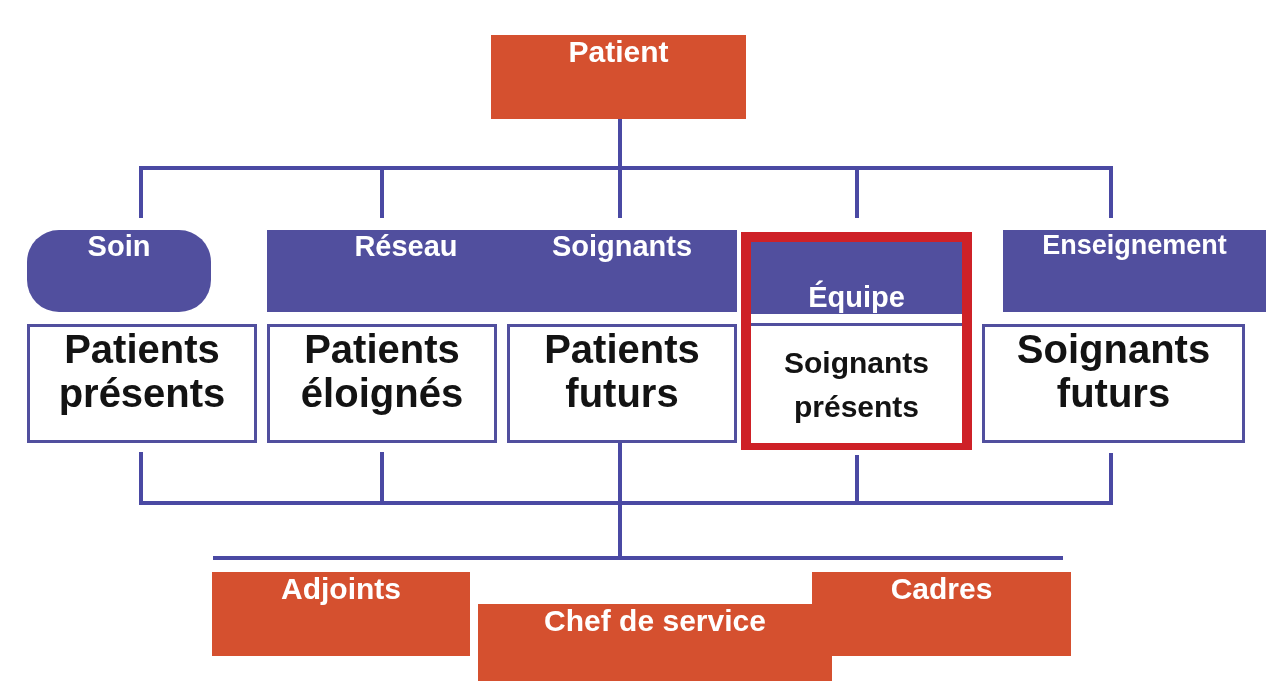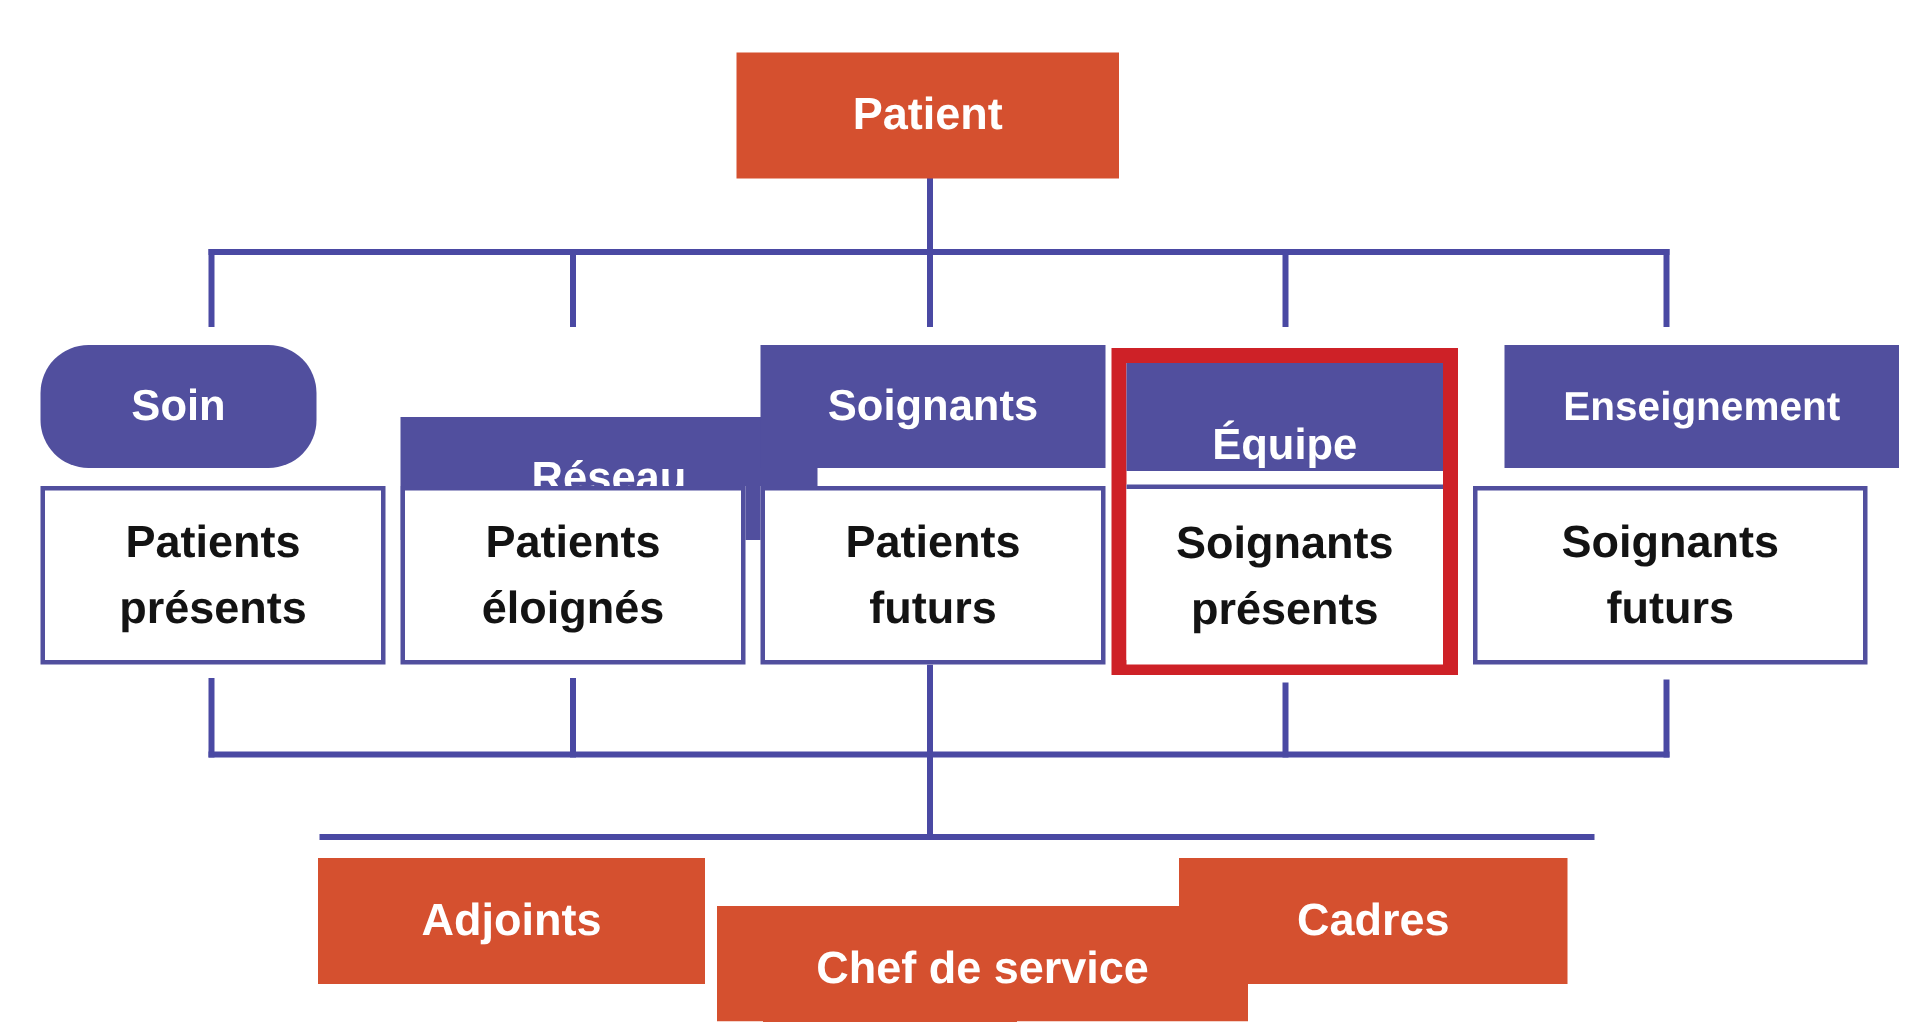--- a/index.html
+++ b/index.html
@@ -9,7 +9,7 @@
   }
   .abs{position:absolute;box-sizing:border-box;}
   svg.lines{position:absolute;left:0;top:0;width:1280px;height:681px;pointer-events:none;}
-  .box{display:flex;align-items:center;justify-content:center;text-align:center;}
+  .box{display:flex;align-items:flex-start;justify-content:center;text-align:center;}
   .orange{background:#D5502F;color:#ffffff;font-size:30px;}
   .indigo{background:#514F9E;color:#ffffff;font-size:29px;}
   .whitebox{background:#ffffff;border:3px solid #514F9E;color:#131313;font-size:30px;line-height:44px;}

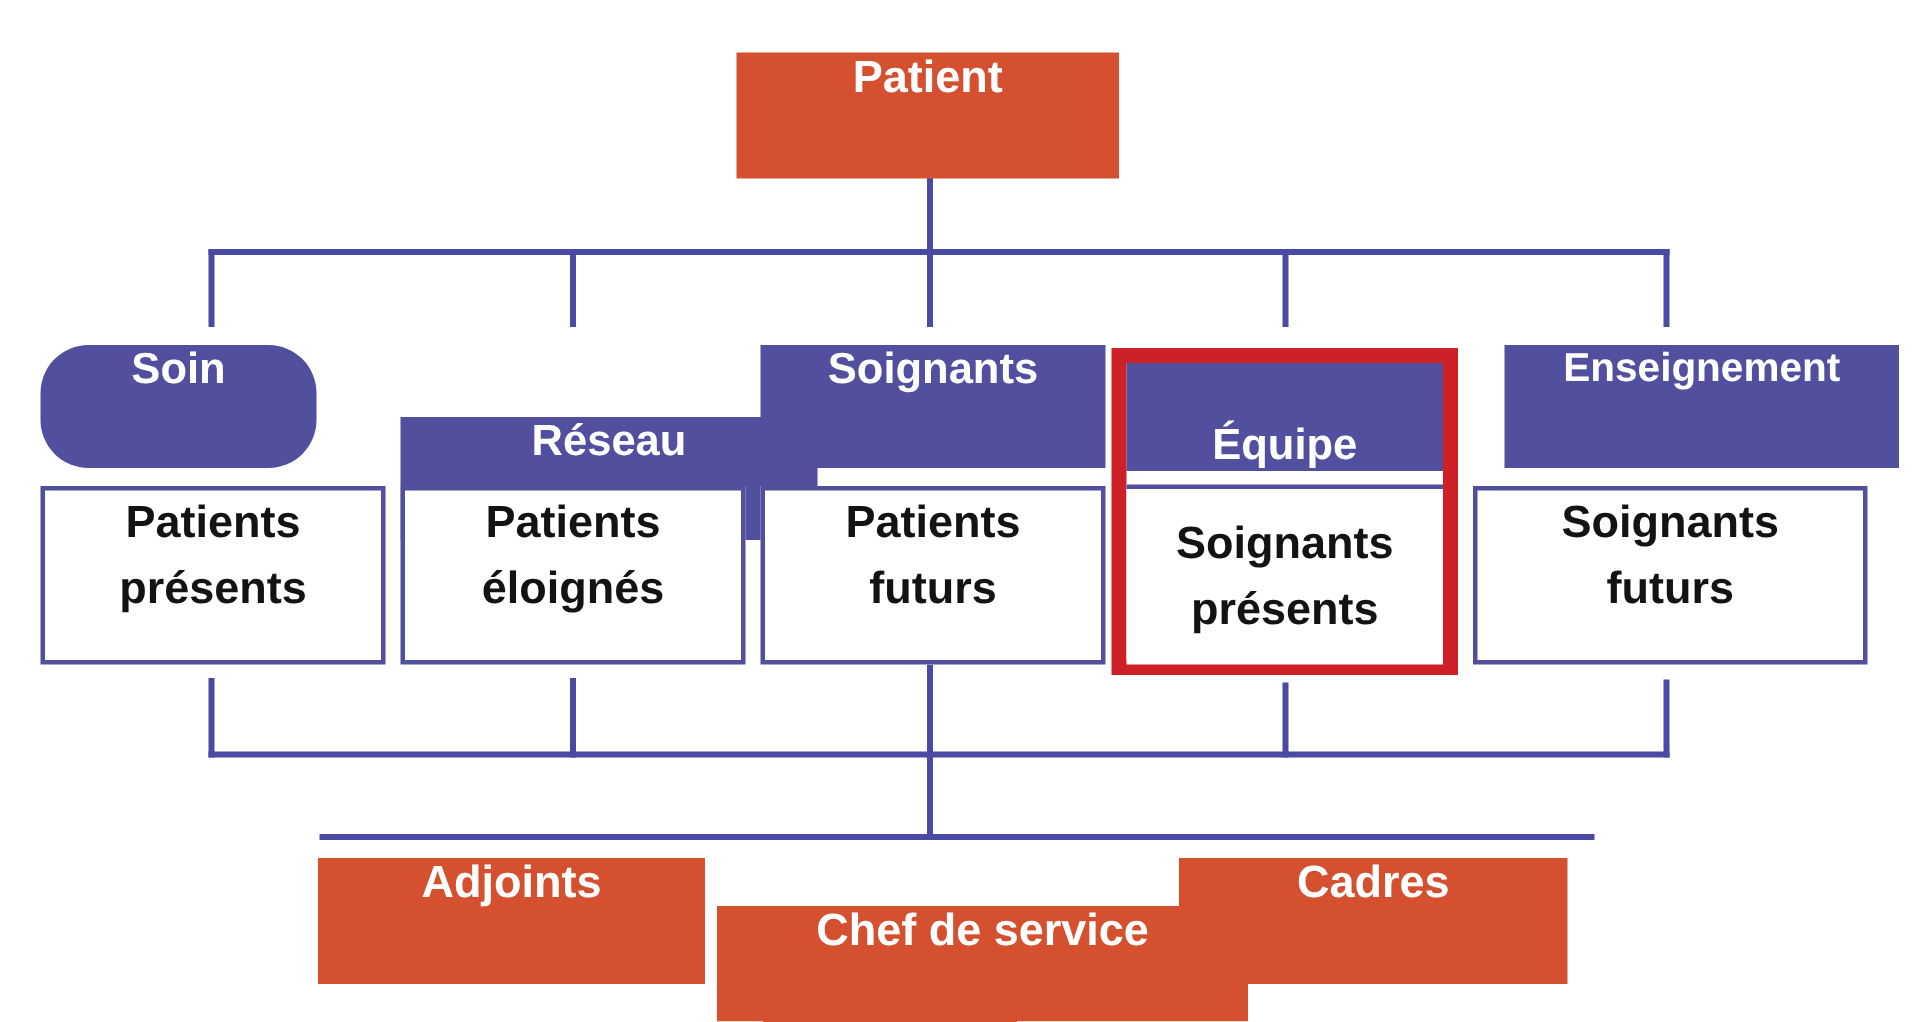--- a/index.html
+++ b/index.html
@@ -53,7 +53,7 @@
   <div class="abs box indigo" style="left:27px;top:230px;width:184px;height:82px;border-radius:32px;">
     <span>Soin</span>
   </div>
-  <div class="abs box indigo" style="left:267px;top:230px;width:278px;height:82px;margin-top:48px;">
+  <div class="abs box indigo" style="left:267px;top:230px;width:278px;height:82px;">
     <span>Réseau</span>
   </div>
   <div class="abs box indigo" style="left:507px;top:230px;width:230px;height:82px;">

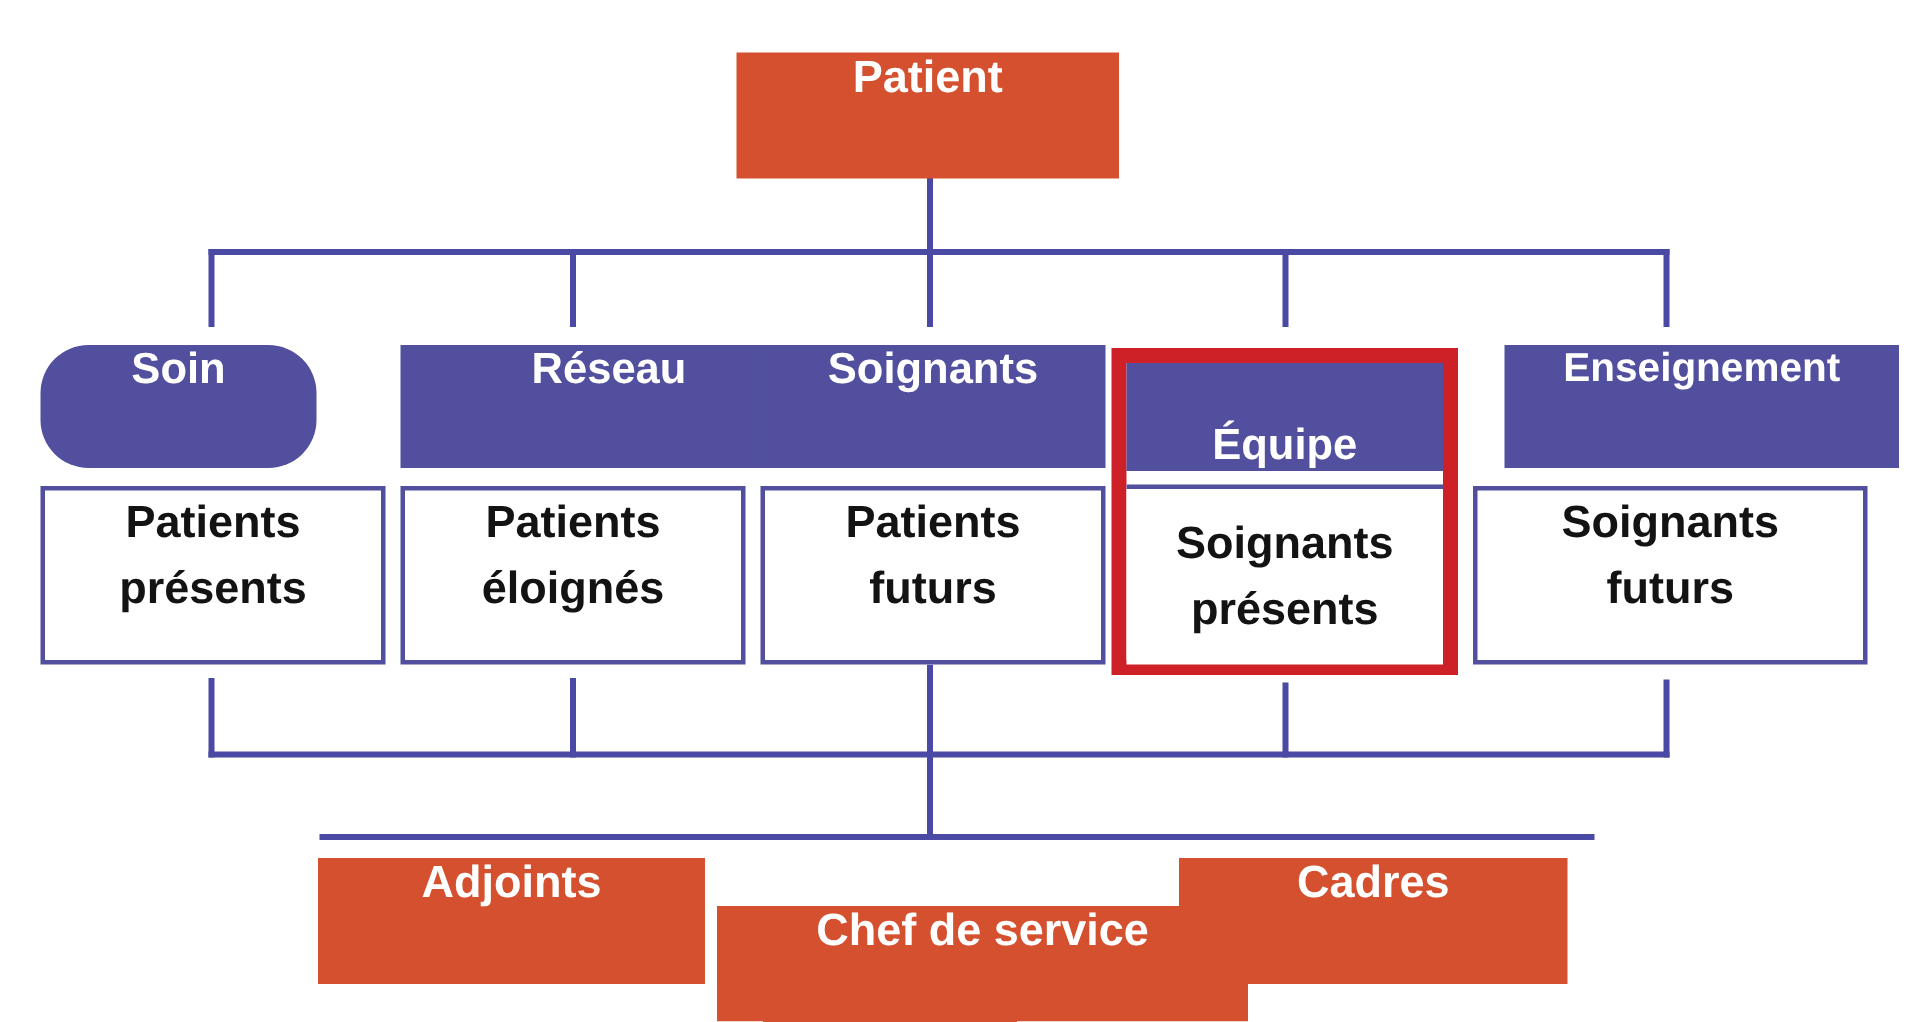--- a/index.html
+++ b/index.html
@@ -12,7 +12,7 @@
   .box{display:flex;align-items:flex-start;justify-content:center;text-align:center;}
   .orange{background:#D5502F;color:#ffffff;font-size:30px;}
   .indigo{background:#514F9E;color:#ffffff;font-size:29px;}
-  .whitebox{background:#ffffff;border:3px solid #514F9E;color:#131313;font-size:30px;line-height:44px;}
+  .whitebox{background:#ffffff;border:3px solid #514F9E;color:#131313;font-size:40px;line-height:44px;}
   .hl-frame{border:10px solid #CE2127;background:#ffffff;}
   .hl-header{position:absolute;left:0;top:0;width:211px;height:72px;background:#514F9E;color:#fff;
     font-size:29px;display:flex;align-items:flex-end;justify-content:center;}

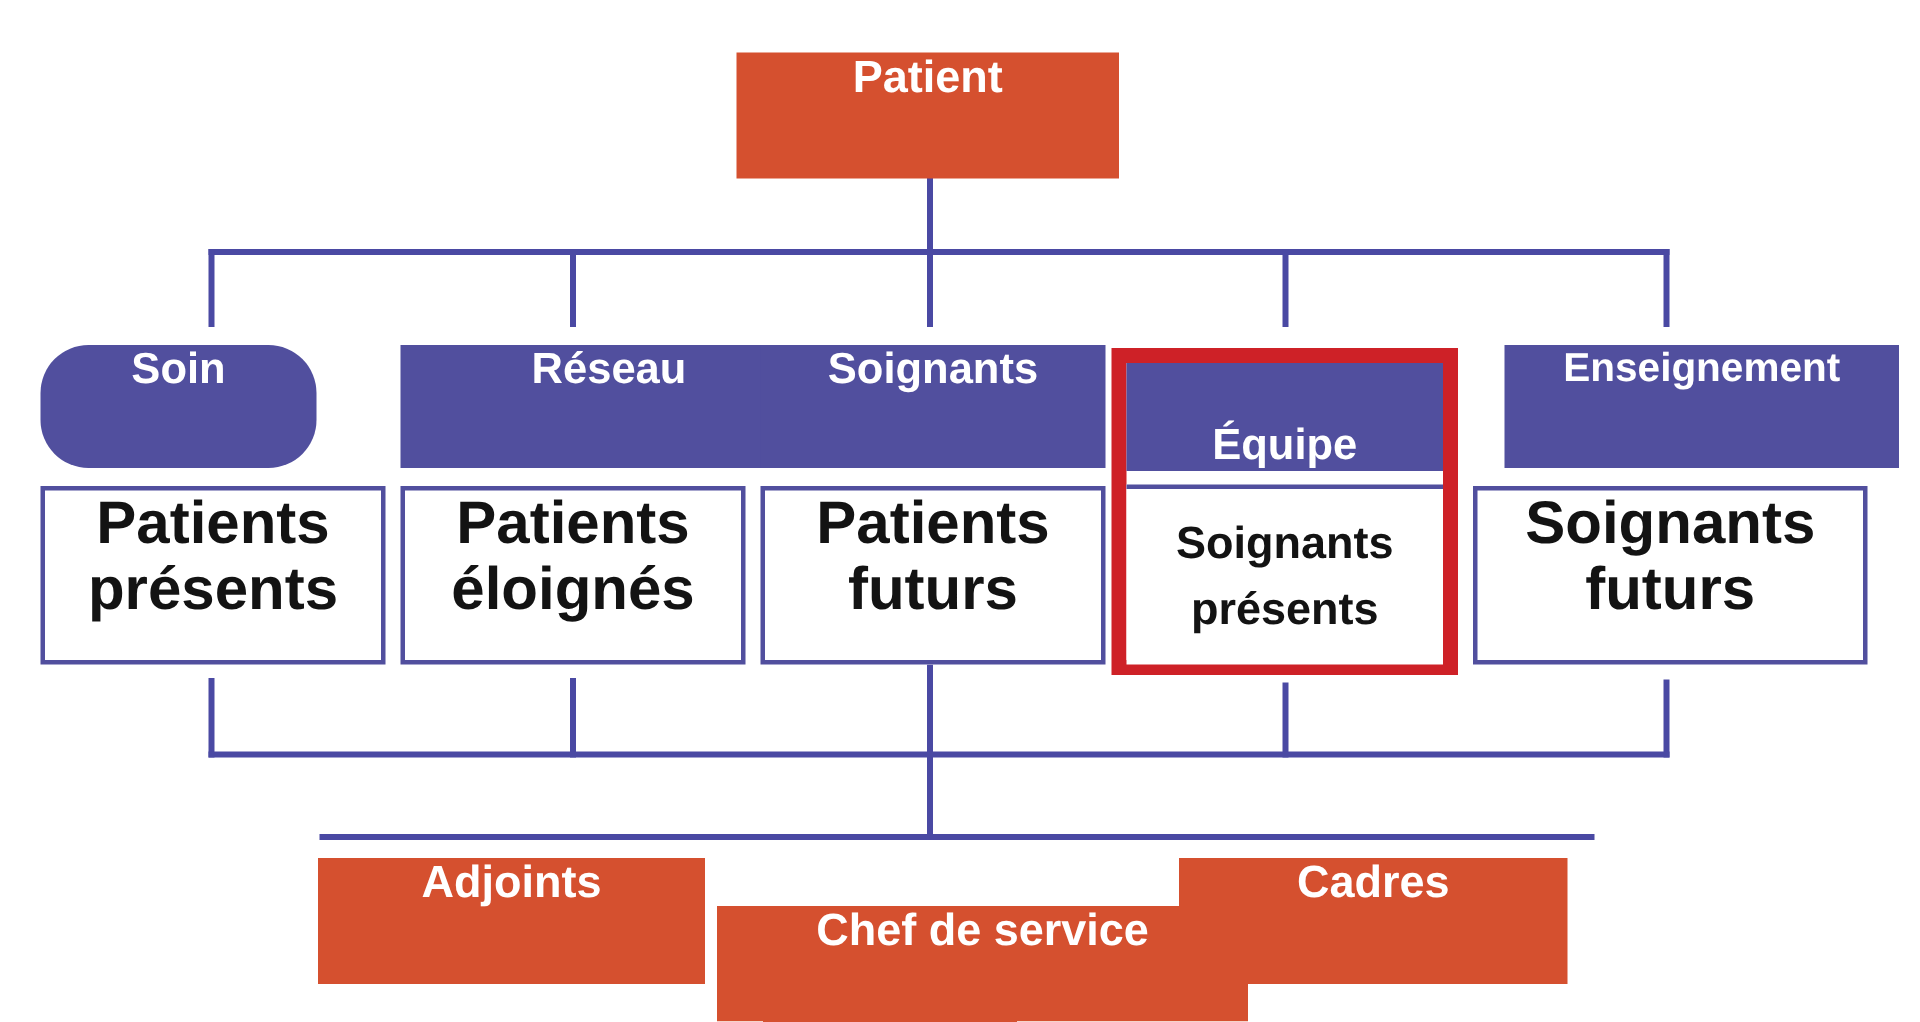--- a/index.html
+++ b/index.html
@@ -106,7 +106,7 @@
   <div class="abs box orange" style="left:478px;top:604px;width:354px;height:84px;">
     <span>Chef de service</span>
   </div>
-  <div class="abs box orange" style="left:786px;top:572px;width:259px;height:84px;">
+  <div class="abs box orange" style="left:812px;top:572px;width:259px;height:84px;">
     <span>Cadres</span>
   </div>
 

